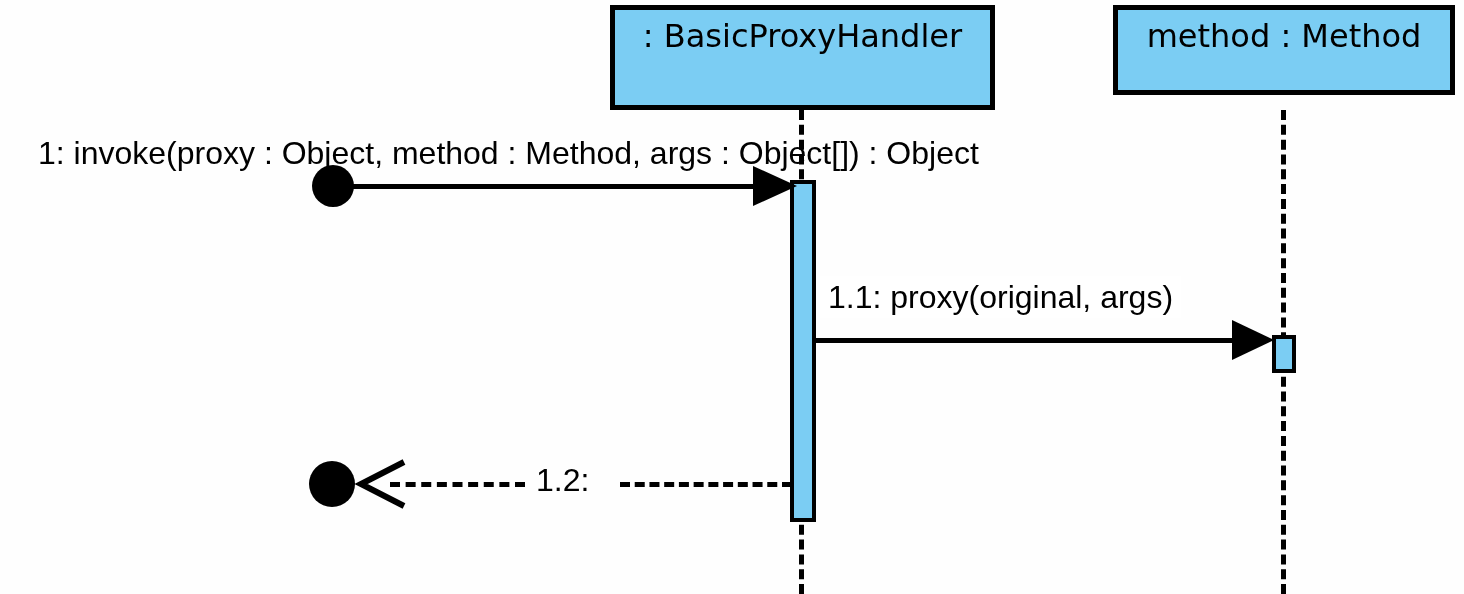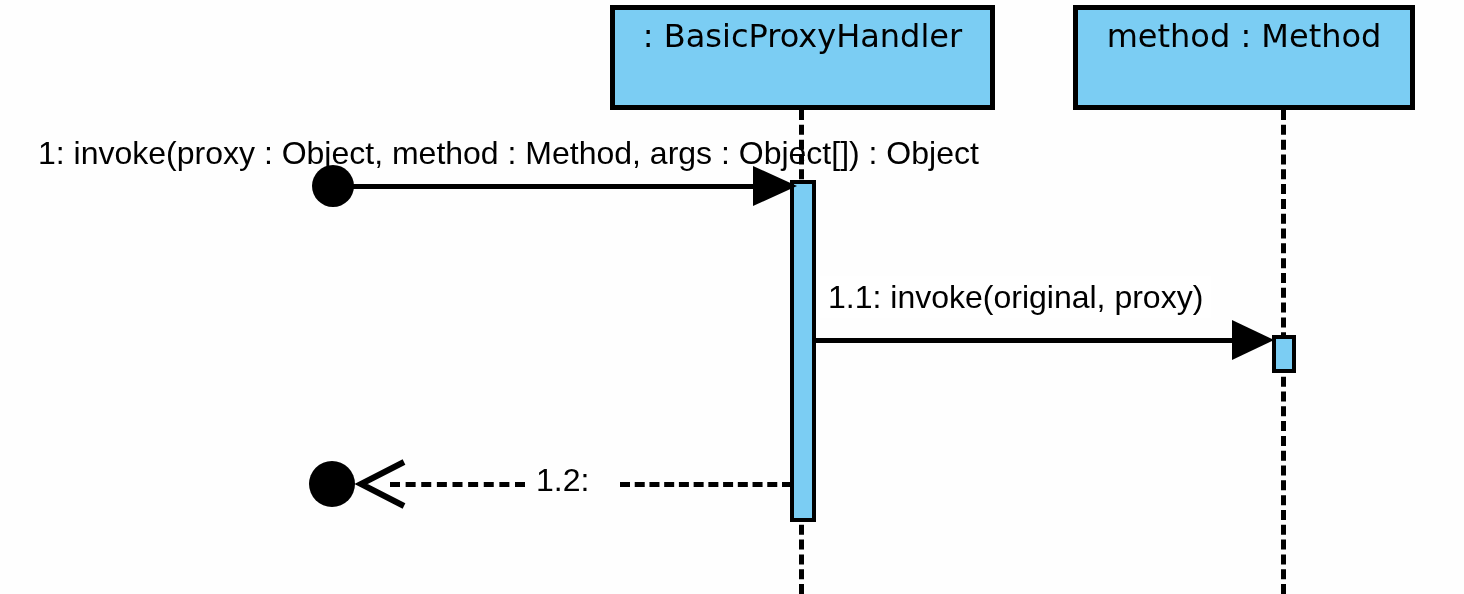--- a/index.html
+++ b/index.html
@@ -95,7 +95,7 @@
 
   <div class="lifeline-dash" style="left:1281px; top:110px; height:484px;"></div>
 
-  <div class="lifeline-box" style="left:1073px; top:5px; width:342px; height:105px;">
+  <div class="lifeline-box" style="left:1113px; top:5px; width:342px; height:90px;">
     <span class="obj-label">method : Method</span>
   </div>
 

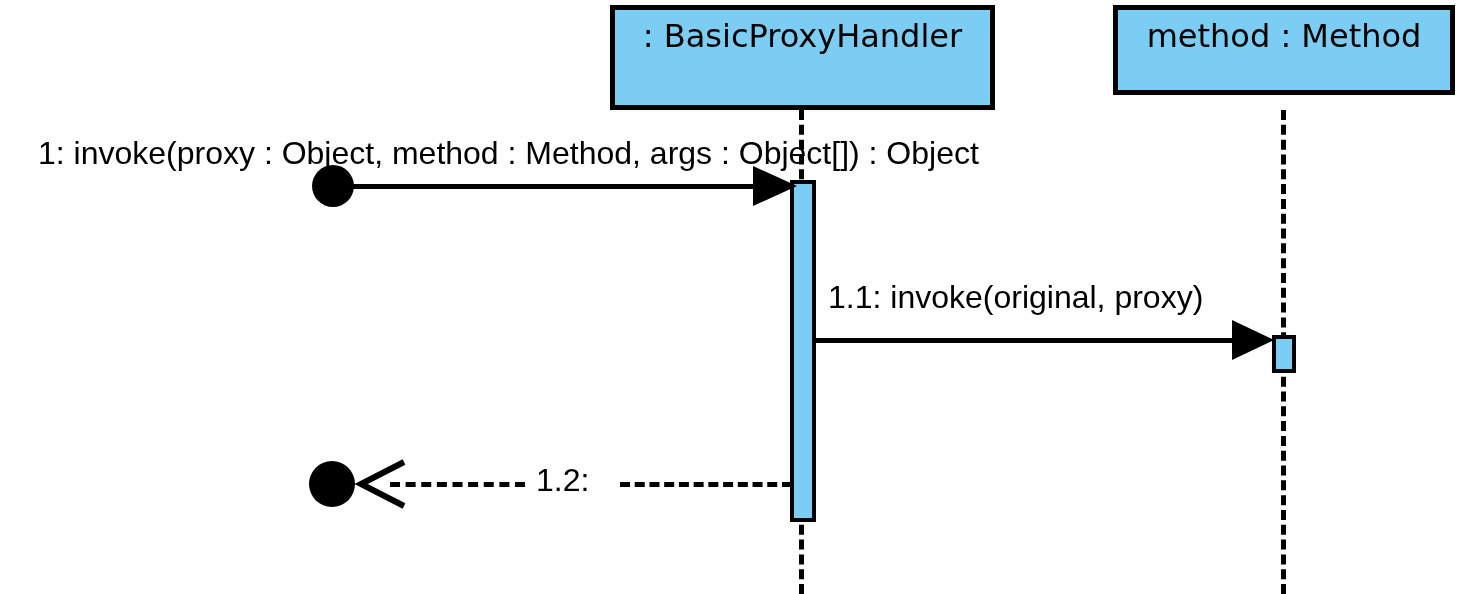--- a/index.html
+++ b/index.html
@@ -117,7 +117,7 @@
     <polygon points="0,3 42,23 0,43" fill="#000000"></polygon>
   </svg>
 
-  <div class="msg-label boxed" style="left:820px; top:276px;">1.1: invoke(original, proxy)</div>
+  <div class="msg-label boxed" style="left:820px; top:276px;">1.1: proxy(original, args)</div>
 
   <div class="found-dot" style="left:309px; top:461px; width:46px; height:46px;"></div>
 

